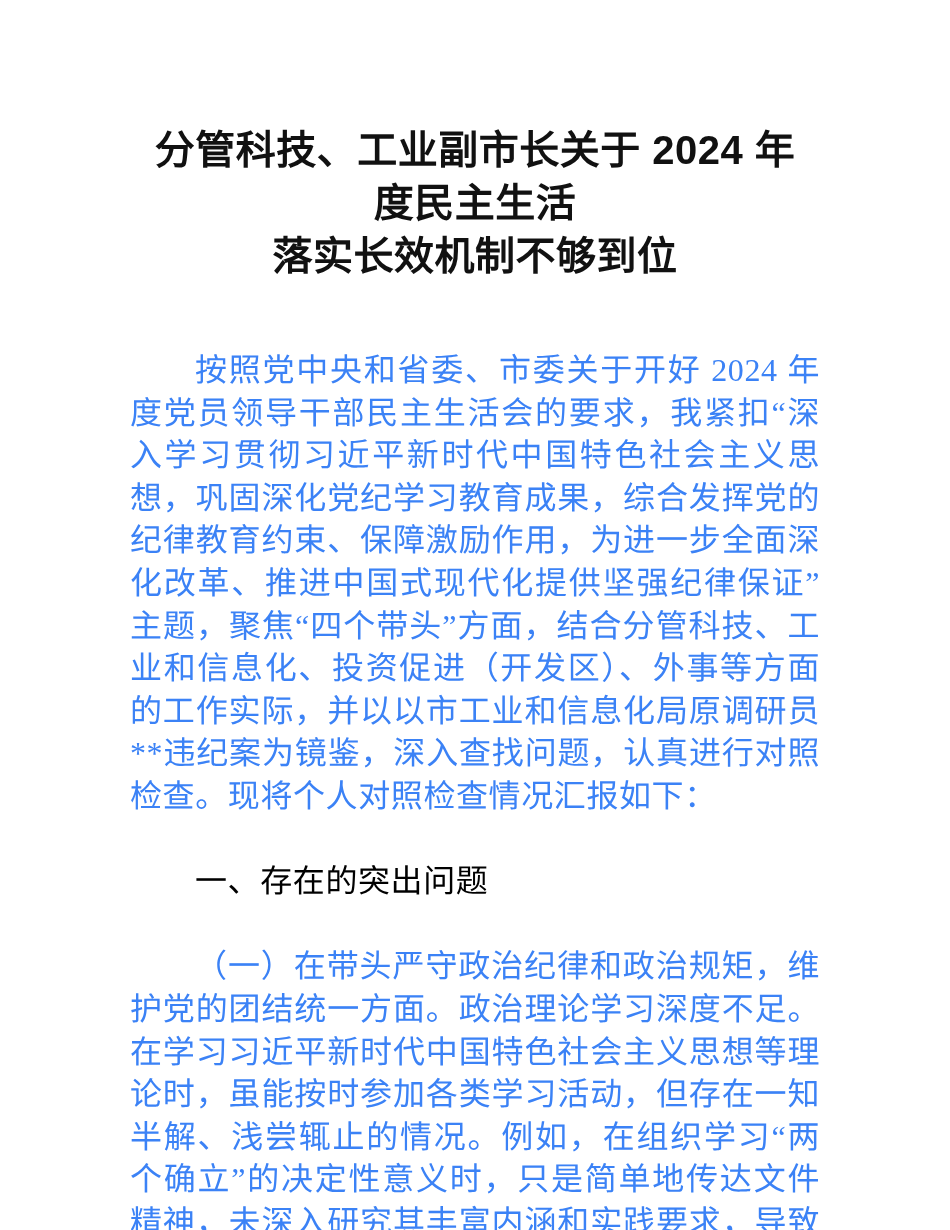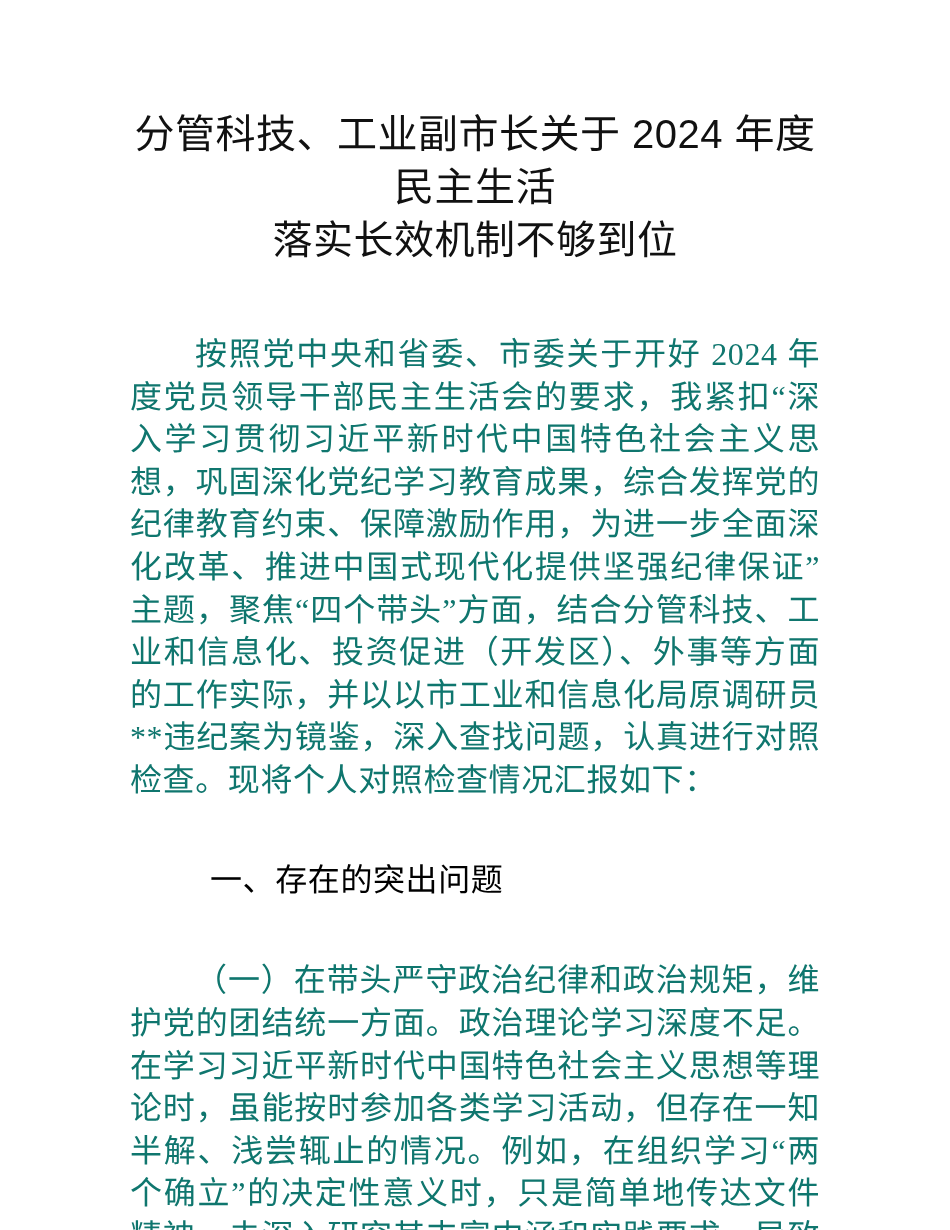--- a/index.html
+++ b/index.html
@@ -35,12 +35,12 @@
   
   .doc-title {
     font-family: "Liberation Sans", "DejaVu Sans", sans-serif;
-    font-weight: 400;
+    font-weight: 700;
     font-size: 40px;
     line-height: 53px;
     text-align: center;
     letter-spacing: 0.5px;
-    margin: 0;
+    margin: 16px;
     padding-top: 108px;
     color: #111111;
     white-space: normal;

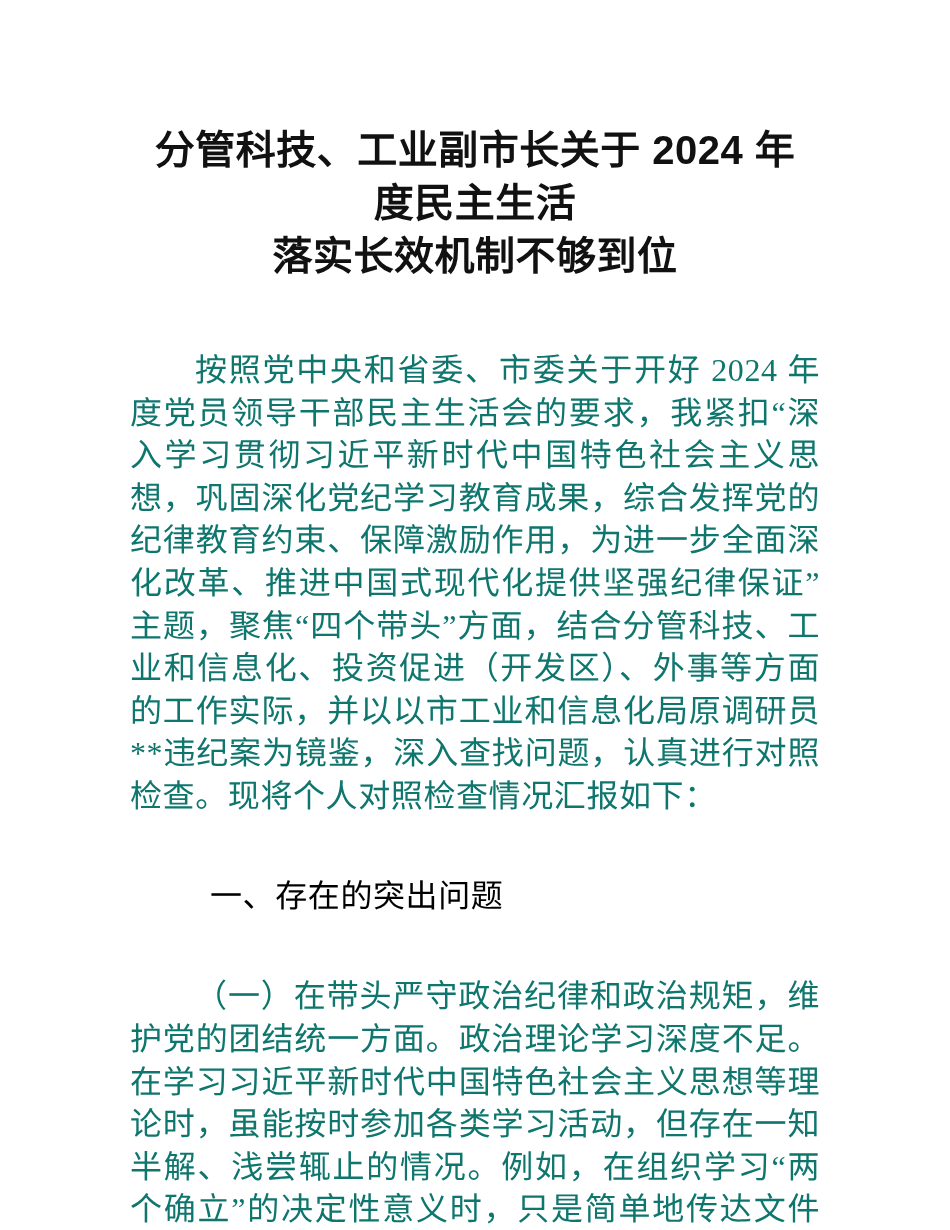--- a/index.html
+++ b/index.html
@@ -67,7 +67,7 @@
     letter-spacing: 0.6px;
     word-break: break-all;
     text-indent: 65px;
-    color: #0f766e;
+    color: #3b82f6;
   }
 
   p.heading-para {

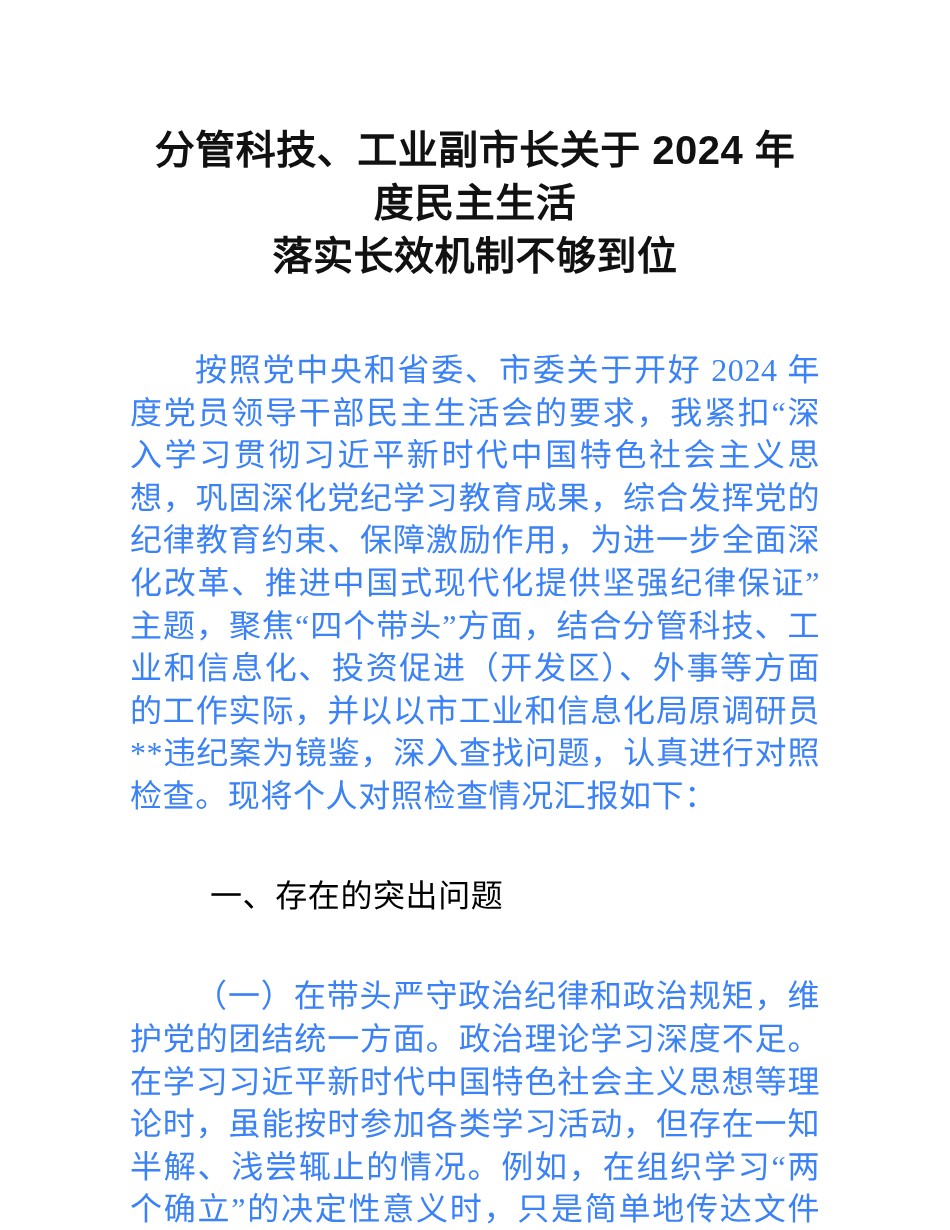--- a/index.html
+++ b/index.html
@@ -75,7 +75,7 @@
     font-size: 32px;
     line-height: 42.6px;
     text-align: left;
-    margin: 15px;
+    margin: 0;
     letter-spacing: 0.6px;
     text-indent: 65px;
     color: #000000;

